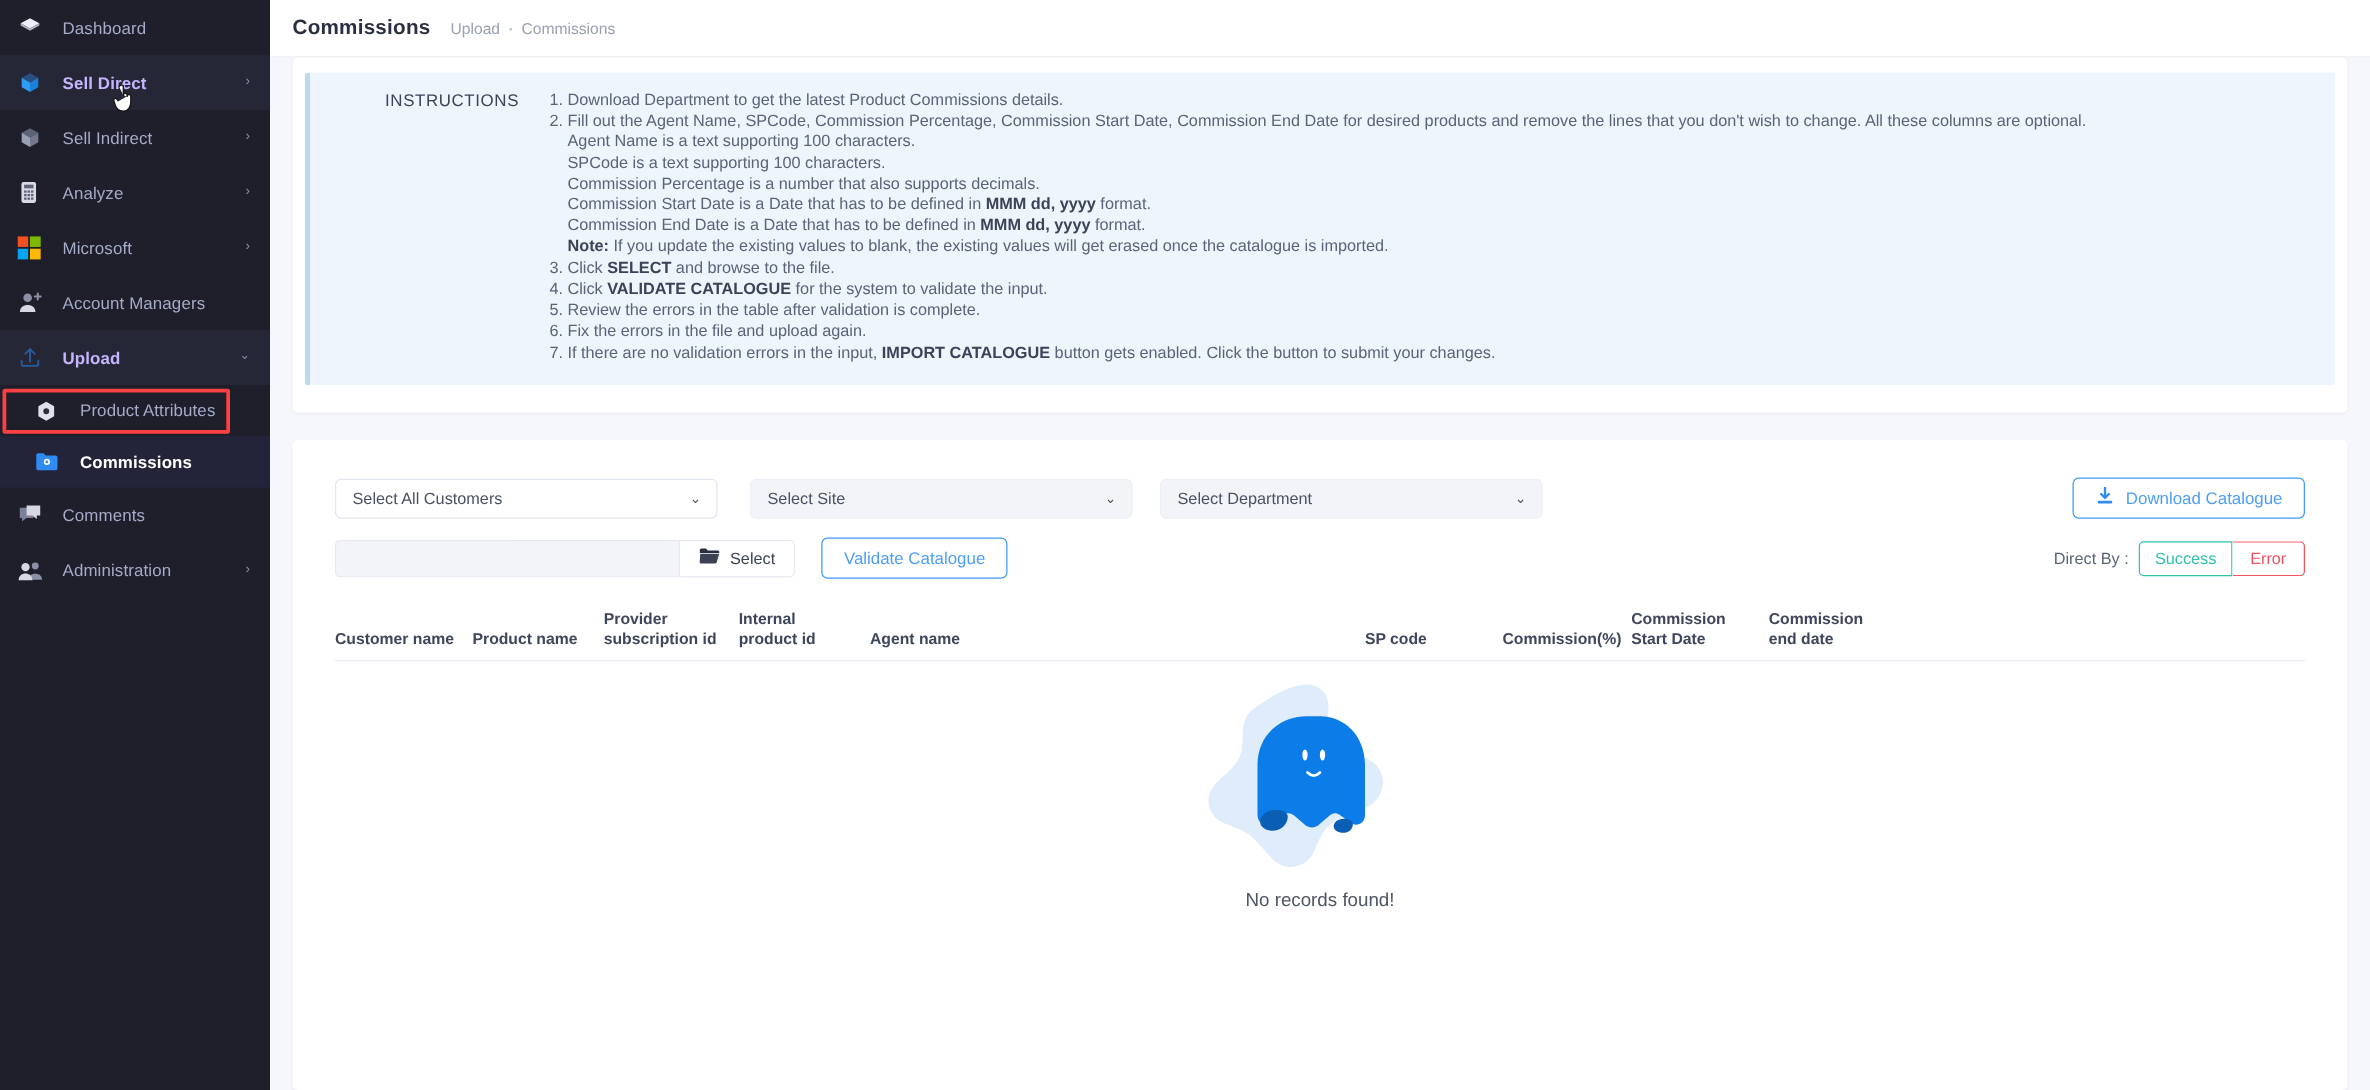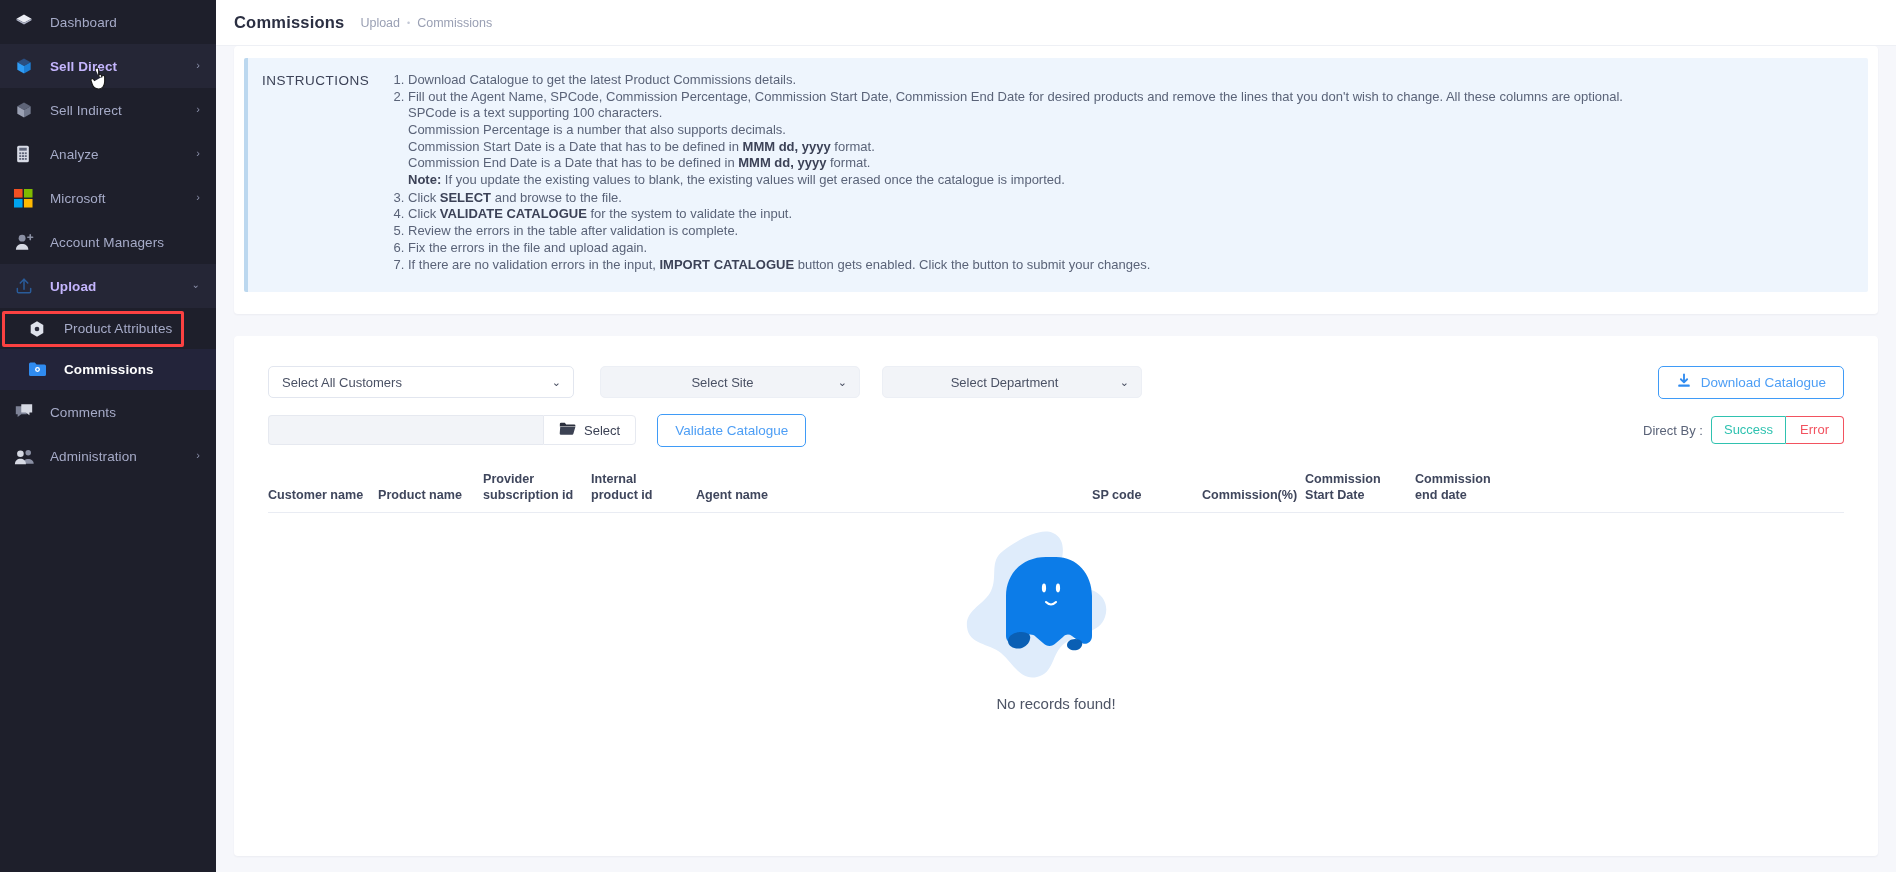--- a/index.html
+++ b/index.html
@@ -90,7 +90,7 @@
   }
   .instr-title {
     font-size: 13.5px; color: #3c4257; letter-spacing: .5px;
-    min-width: 112px; padding-top: 1px;
+    min-width: 112px; padding-top: 1px; margin-left: 46px;
   }
   .instr-list { margin-left: 18px; }
   .instr-list ol { list-style: decimal; padding-left: 16px; }

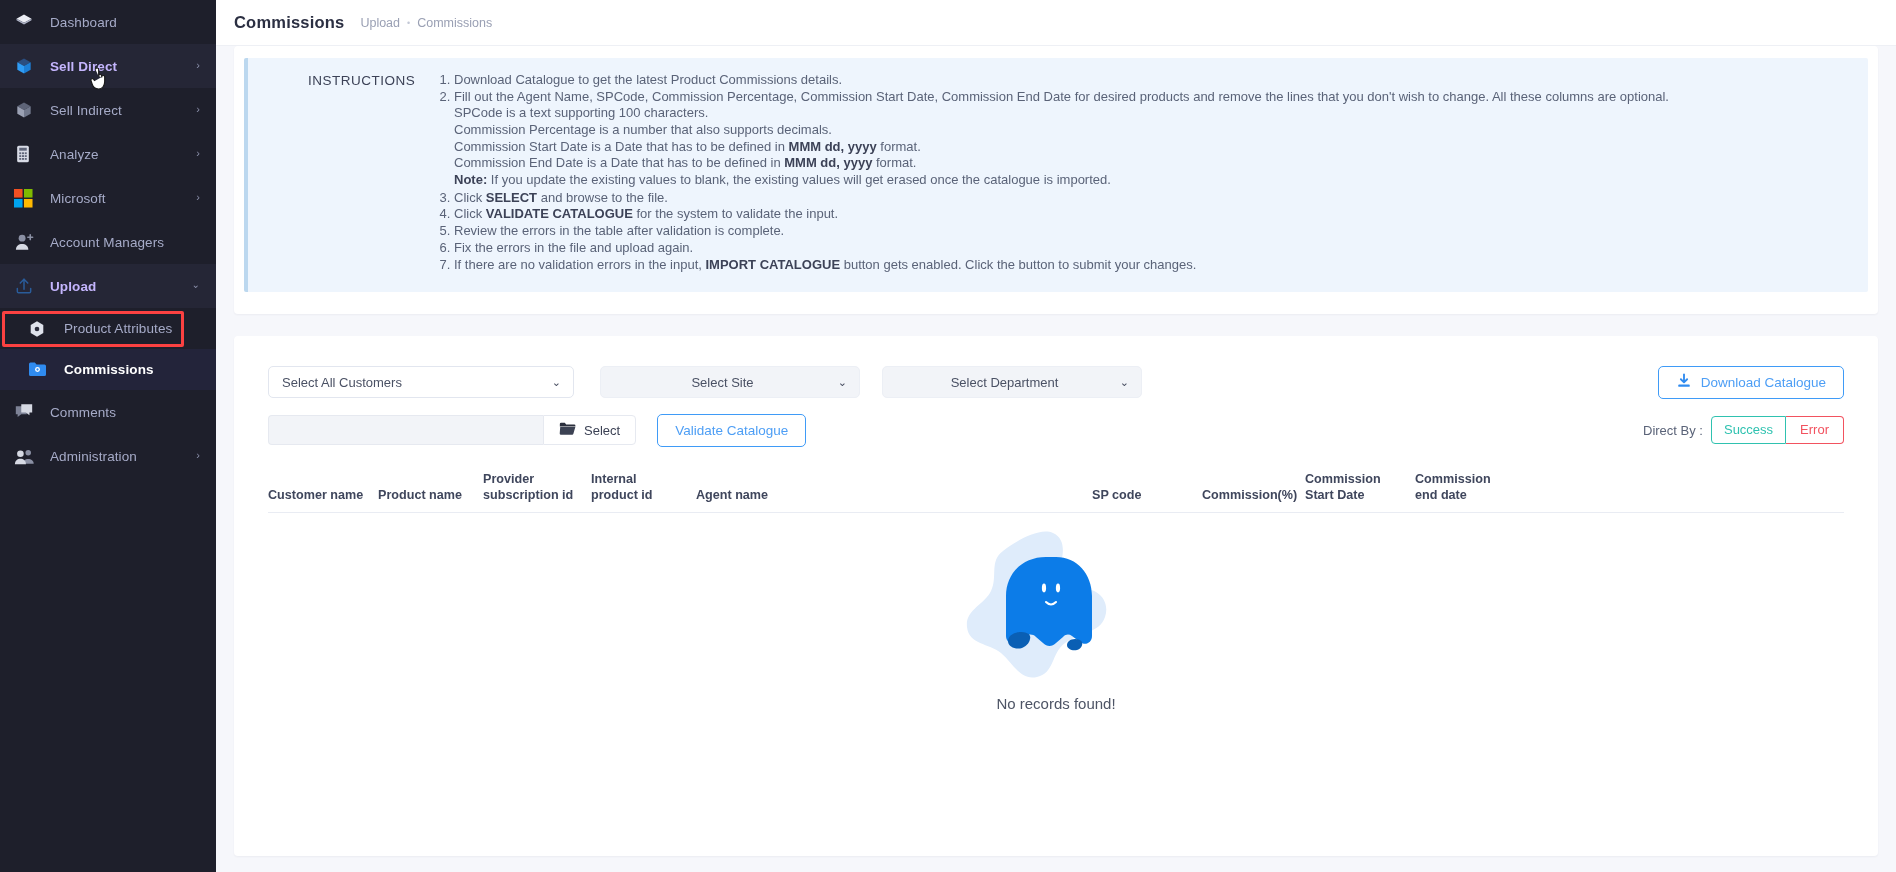--- a/index.html
+++ b/index.html
@@ -355,7 +355,7 @@
         <div class="instr-title">INSTRUCTIONS</div>
         <div class="instr-list">
           <ol>
-            <li><span>Download Catalogue to get the latest Product Commissions details.</span></li>
+            <li><span>Download Department to get the latest Product Commissions details.</span></li>
             <li>
               <span>Fill out the Agent Name, SPCode, Commission Percentage, Commission Start Date, Commission End Date for desired products and remove the lines that you don't wish to change. All these columns are optional.</span>
               <div class="instr-sub"><span>SPCode is a text supporting 100 characters.</span></div>

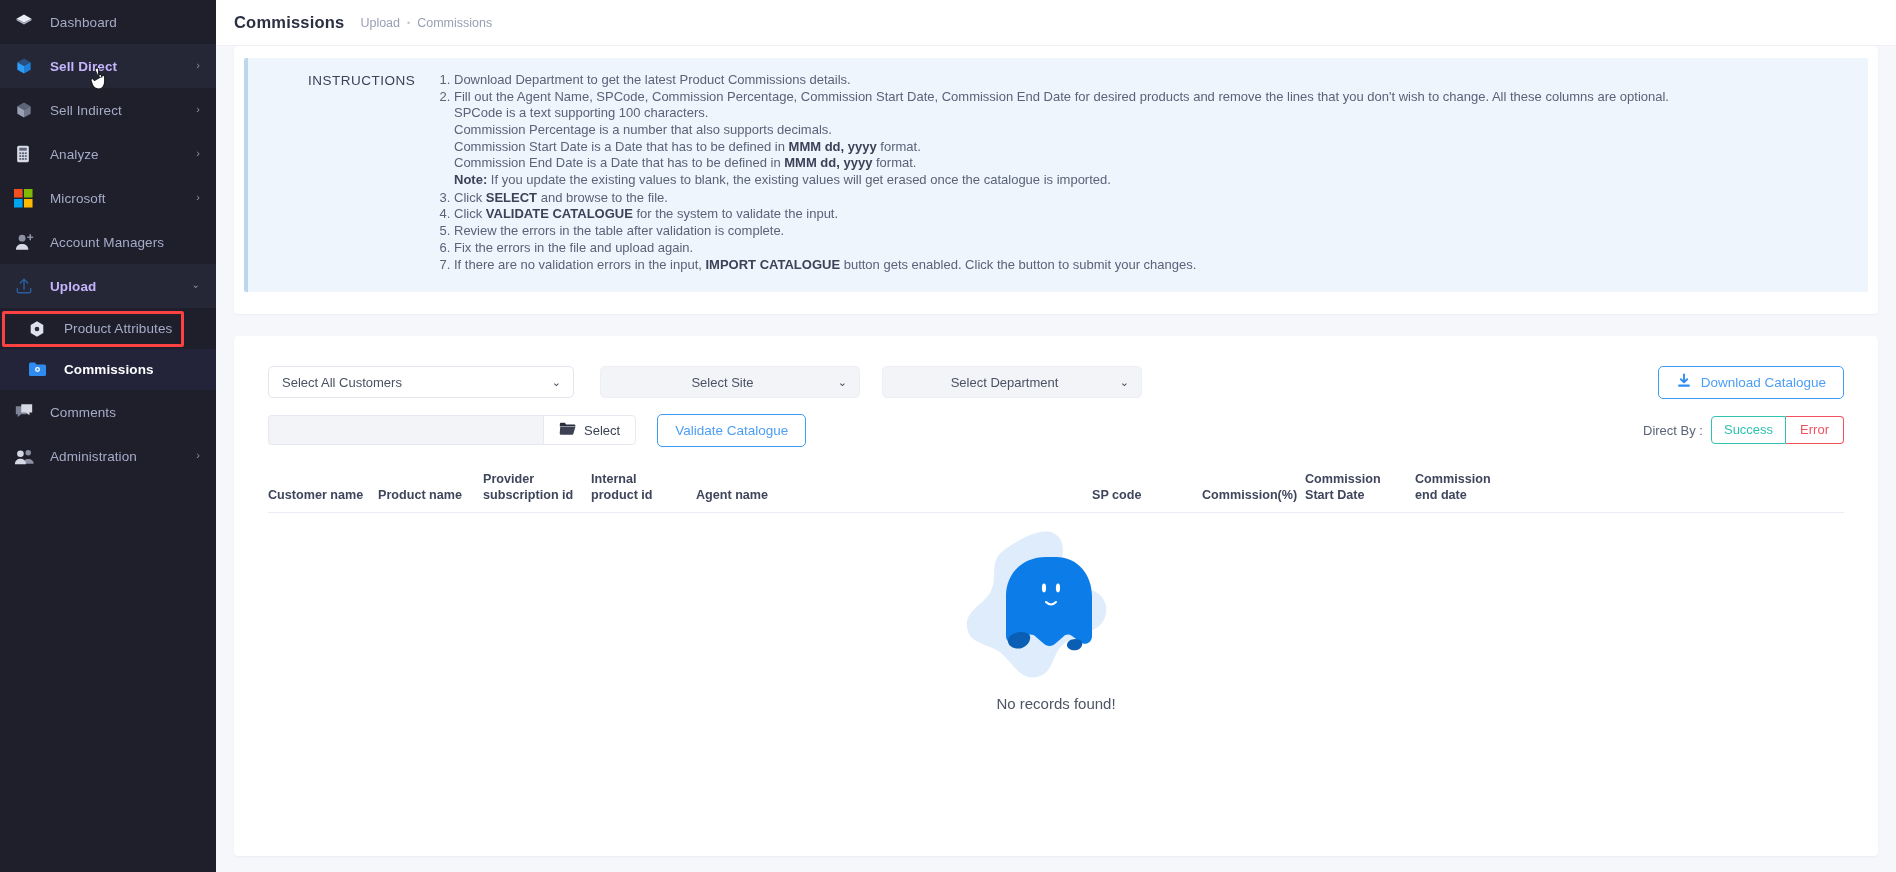--- a/index.html
+++ b/index.html
@@ -358,6 +358,7 @@
             <li><span>Download Department to get the latest Product Commissions details.</span></li>
             <li>
               <span>Fill out the Agent Name, SPCode, Commission Percentage, Commission Start Date, Commission End Date for desired products and remove the lines that you don't wish to change. All these columns are optional.</span>
+              <div class="instr-sub"><span>Agent Name is a text supporting 100 characters.</span></div>
               <div class="instr-sub"><span>SPCode is a text supporting 100 characters.</span></div>
               <div class="instr-sub"><span>Commission Percentage is a number that also supports decimals.</span></div>
               <div class="instr-sub"><span>Commission Start Date is a Date that has to be defined in </span><b>MMM dd, yyyy</b><span> format.</span></div>

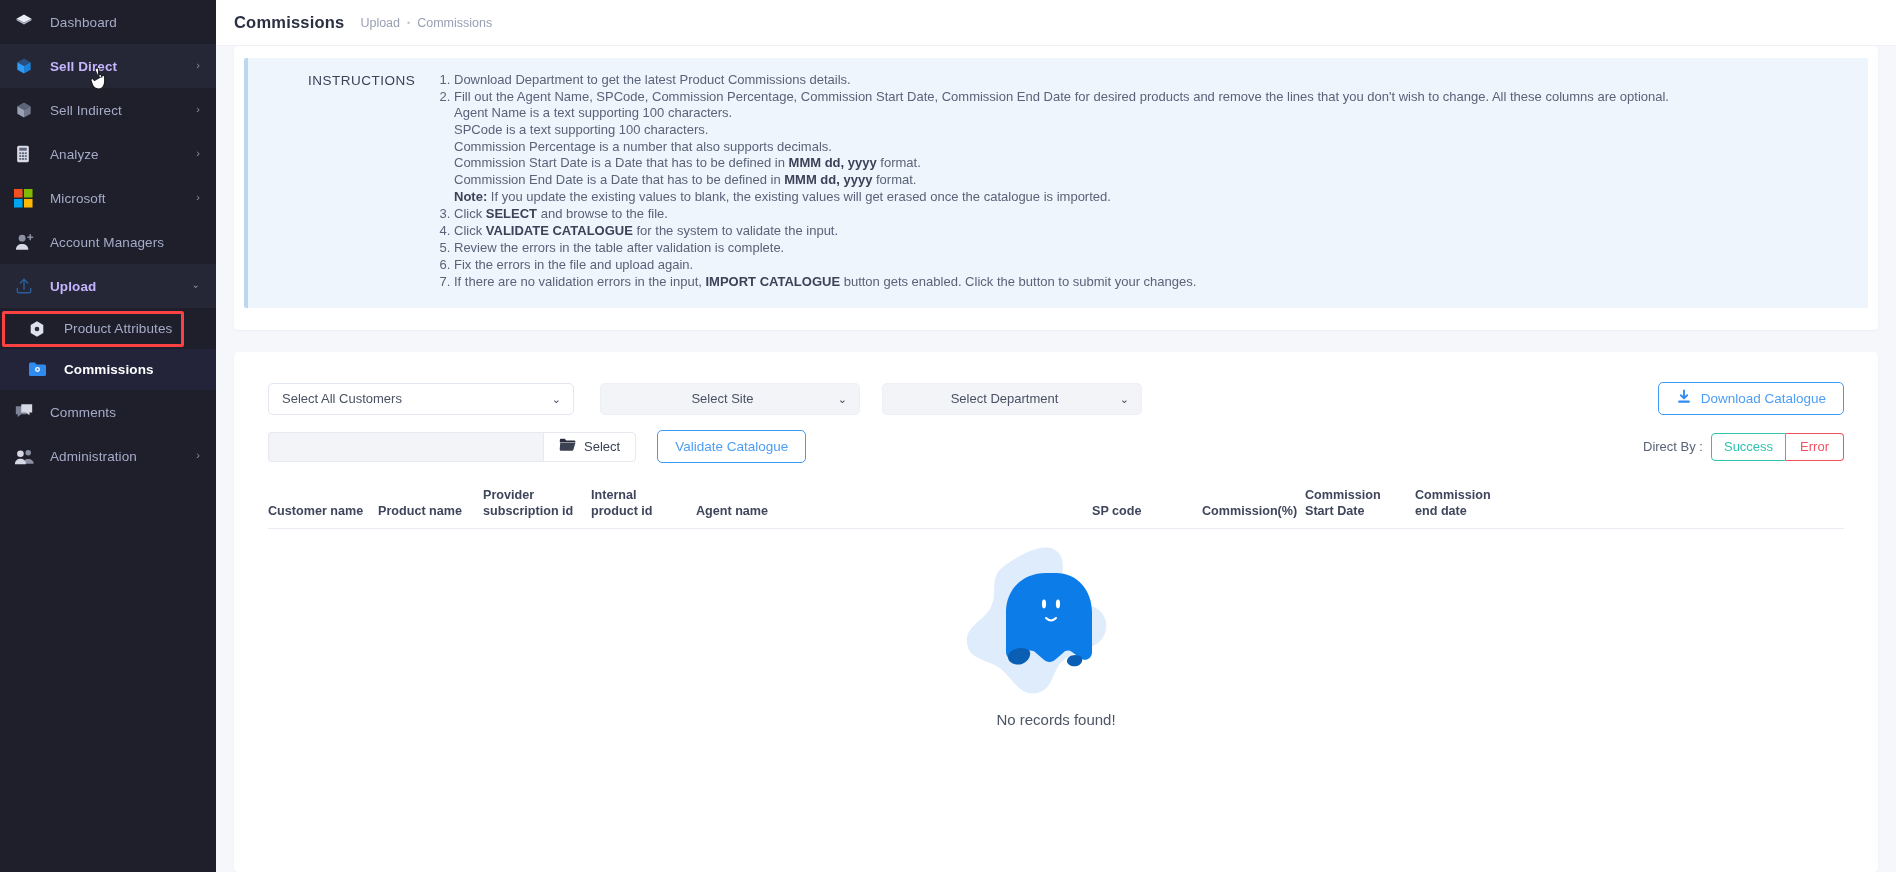--- a/index.html
+++ b/index.html
@@ -118,7 +118,7 @@
     border: 1px solid #e2e6ef;
   }
   .ddl.white { background: #ffffff; width: 306px; }
-  .ddl.grey  { background: #f2f4f8; width: 260px; border-color: #eceff5; justify-content: center; }
+  .ddl.grey  { background: #f2f4f8; width: 306px; border-color: #eceff5; }
   .ddl .arw {
     position: absolute; right: 12px; top: 50%;
     transform: translateY(-50%); font-size: 11px; color: #454b5e;

